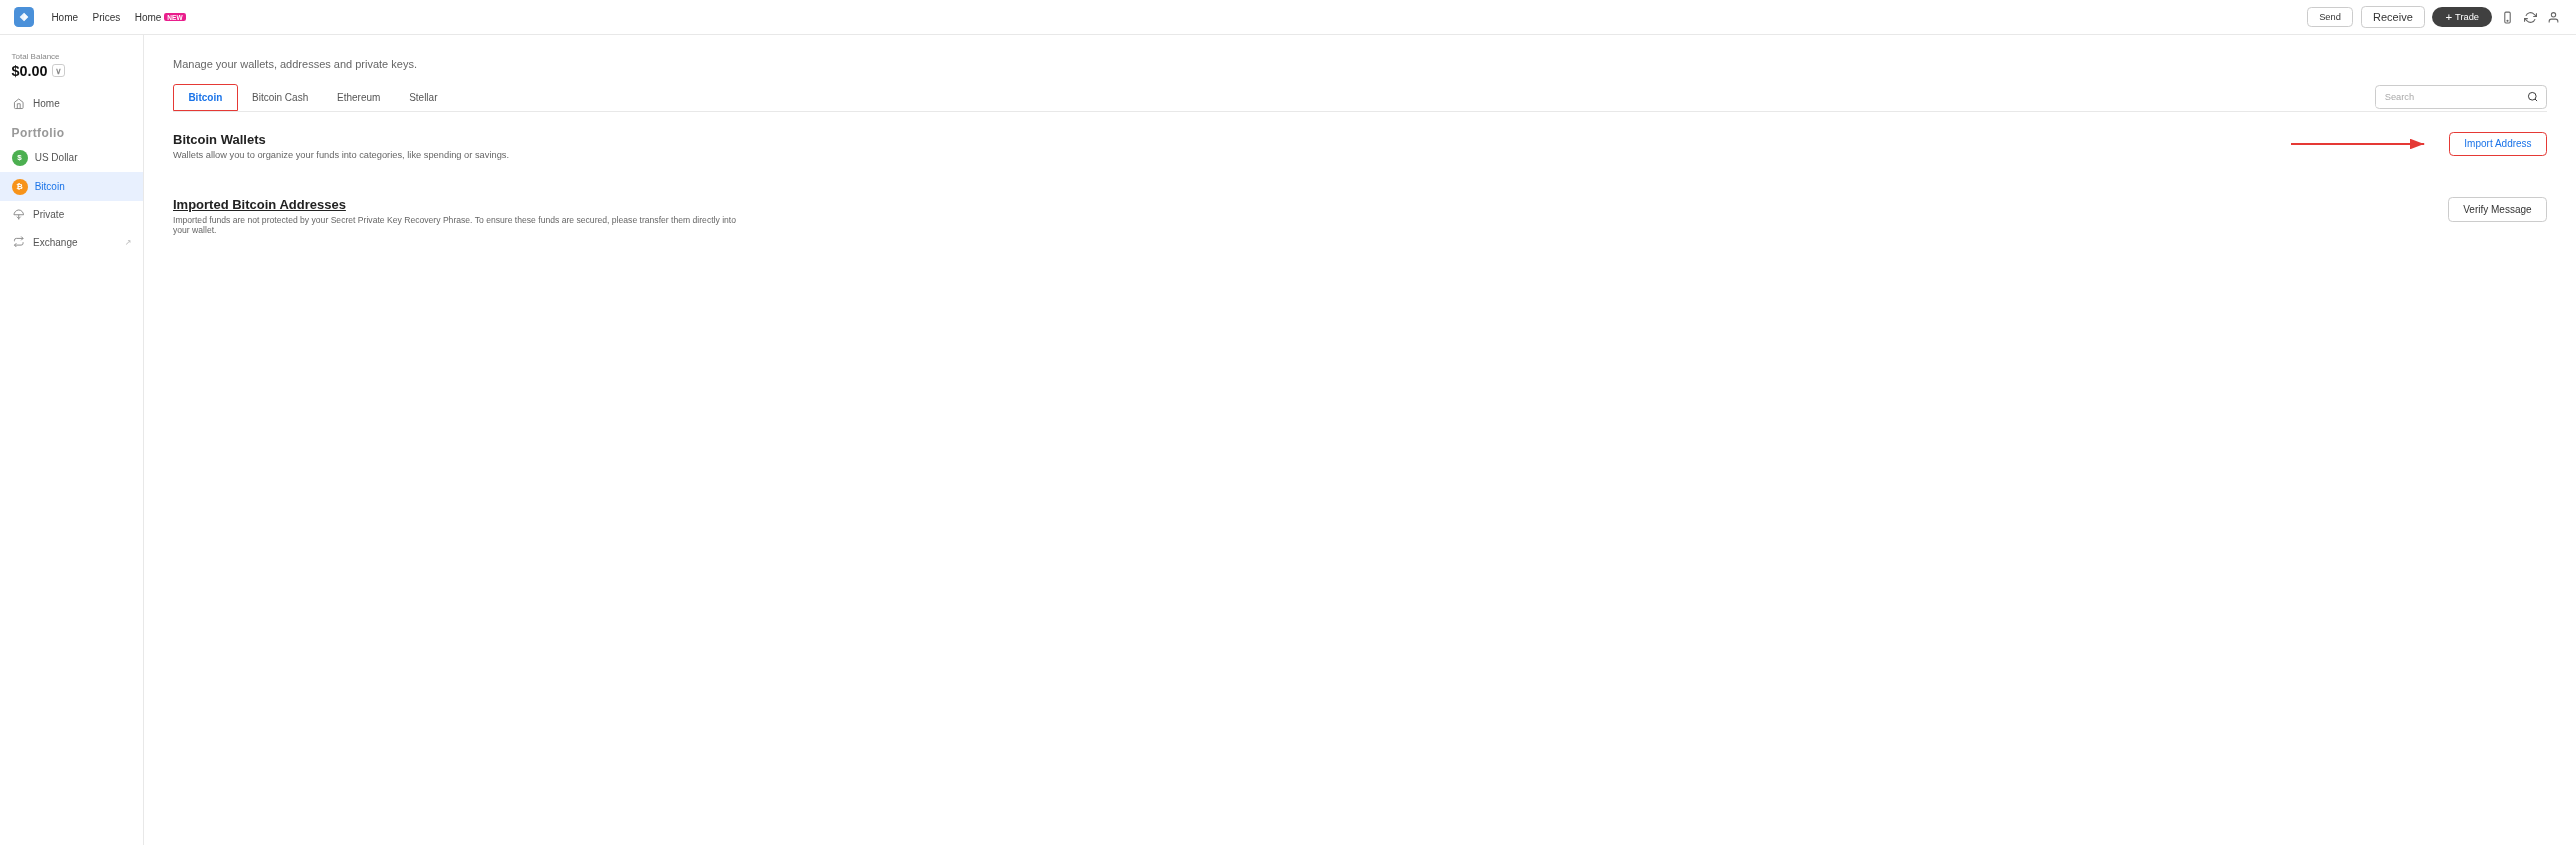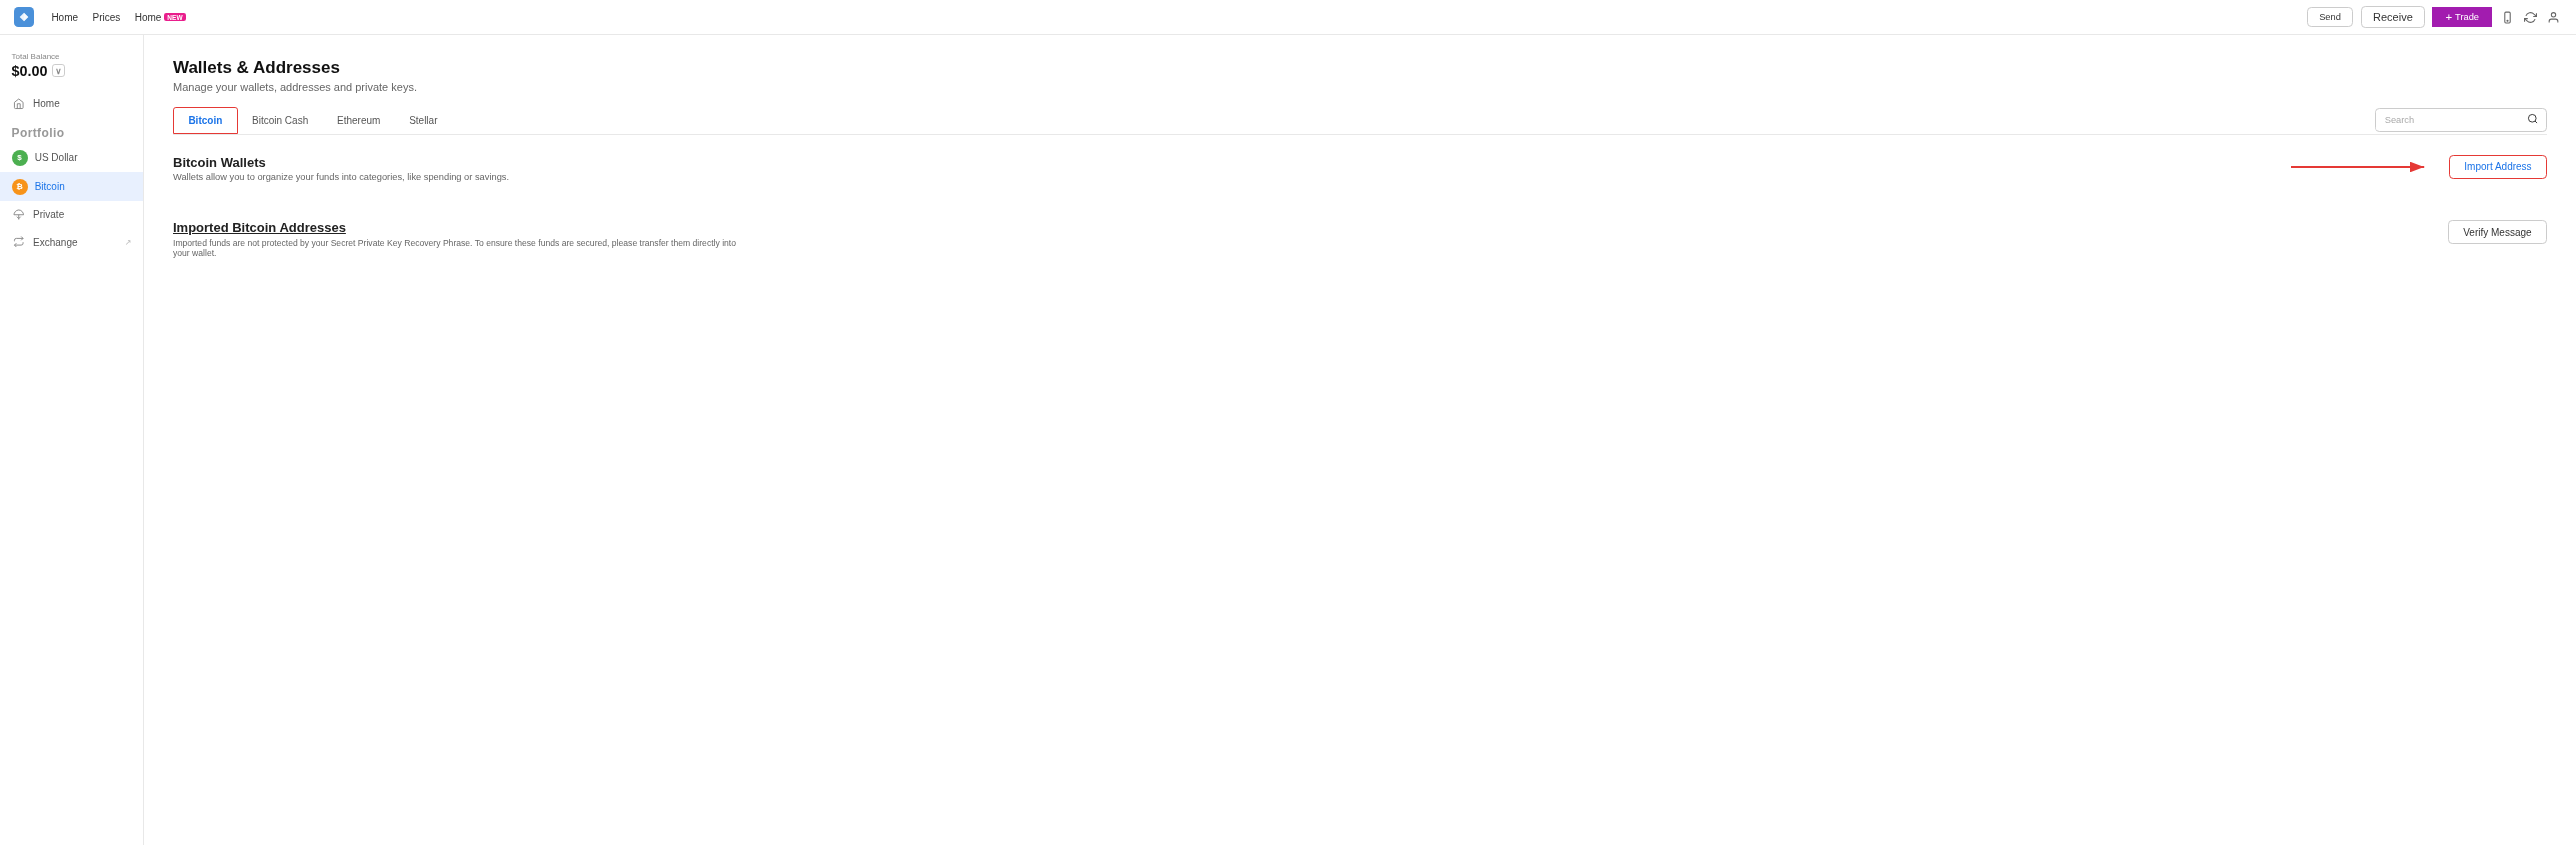--- a/index.html
+++ b/index.html
@@ -32,8 +32,8 @@
       border-radius: 4.3px; cursor: pointer; font-size: 11px;
     }
     .btn-trade {
-      background: #a21caf; color: #fff; border: none; padding: 4.3px 13px;
-      border-radius: 0; cursor: pointer; font-size: 9.3px; display: flex; align-items: center; gap: 2.9px;
+      background: #404040; color: #fff; border: none; padding: 4.3px 13px;
+      border-radius: 10px; cursor: pointer; font-size: 9.3px; display: flex; align-items: center; gap: 2.9px;
     }
     .btn-trade::before { content: '+'; font-size: 11.5px; font-weight: 300; }
     .topnav-icon { width: 16px; height: 16px; cursor: pointer; color: #555; display: flex; align-items: center; justify-content: center; }

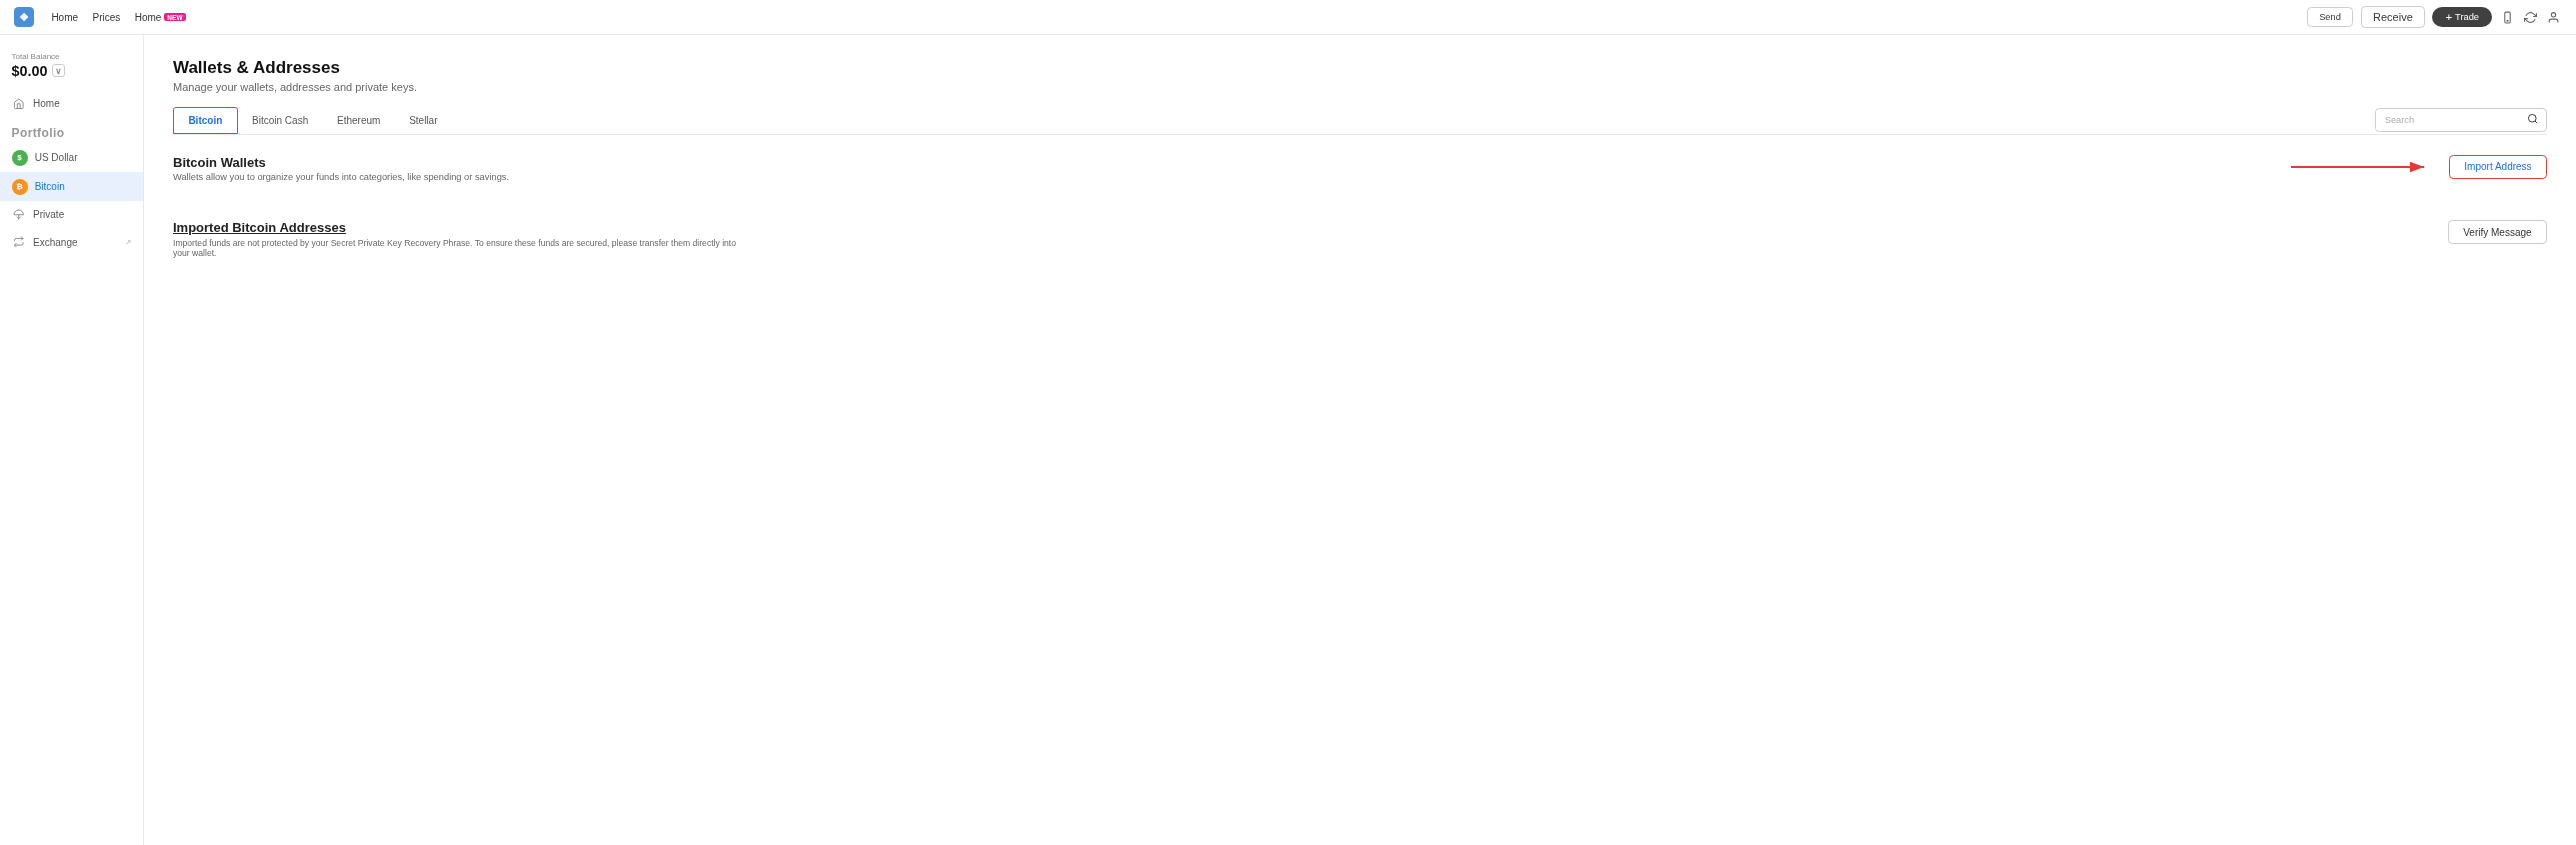--- a/index.html
+++ b/index.html
@@ -241,7 +241,6 @@
   </aside>
 
   <main class="main">
-    <h1 class="page-title">Wallets &amp; Addresses</h1>
     <p class="page-subtitle">Manage your wallets, addresses and private keys.</p>
 
     <div class="tabs-row">

